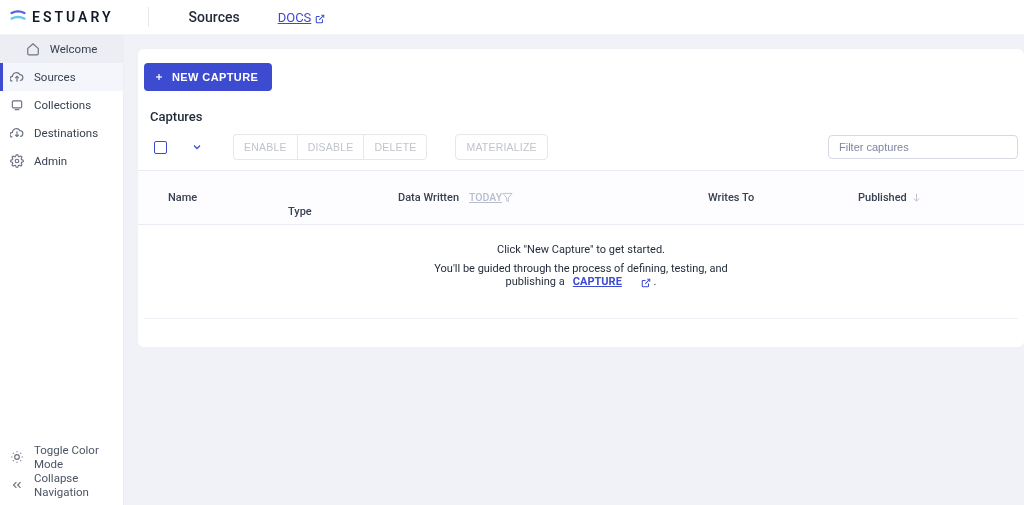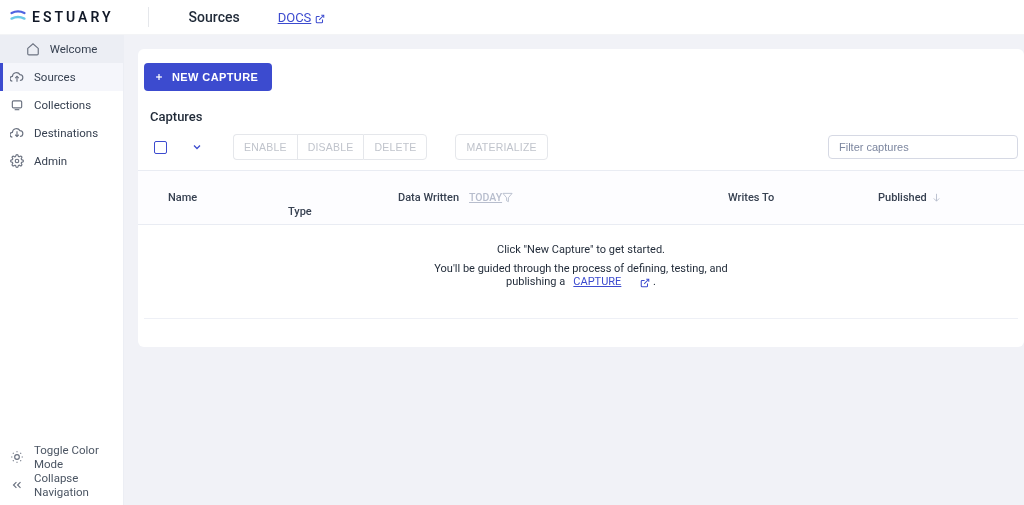--- a/index.html
+++ b/index.html
@@ -205,7 +205,7 @@
   .col-name { width: 120px; }
   .col-type { width: 110px; margin-top: 28px; }
   .col-written { width: 310px; display: inline-flex; align-items: center; gap: 10px; }
-  .col-writesto { width: 150px; margin-left: 20px; }
+  .col-writesto { width: 150px; }
   .col-published { width: 110px; display: inline-flex; align-items: center; gap: 4px; }
 
   .range-pill {

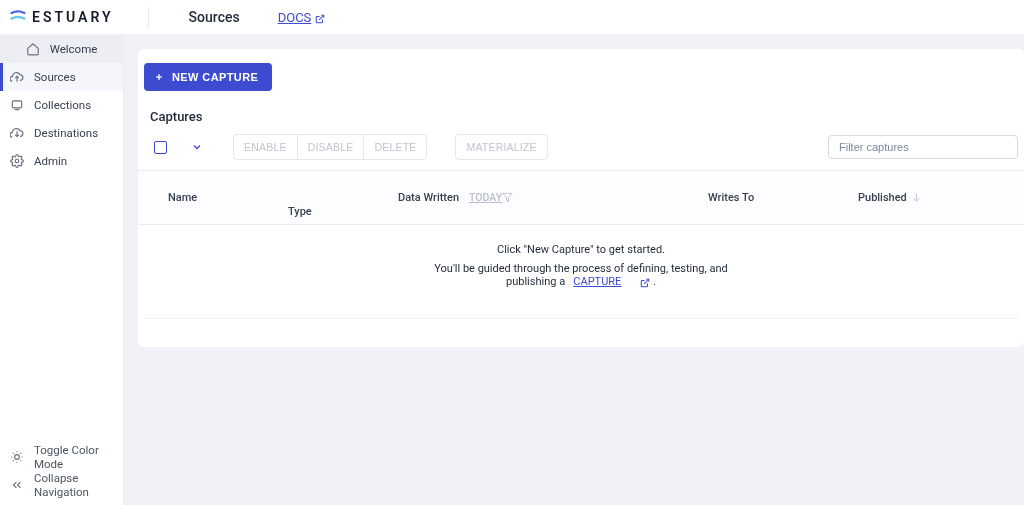--- a/index.html
+++ b/index.html
@@ -234,6 +234,7 @@
     align-items: flex-end;
     gap: 19px;
     cursor: pointer;
+    font-weight: bold;
   }
 </style>
 </head>

